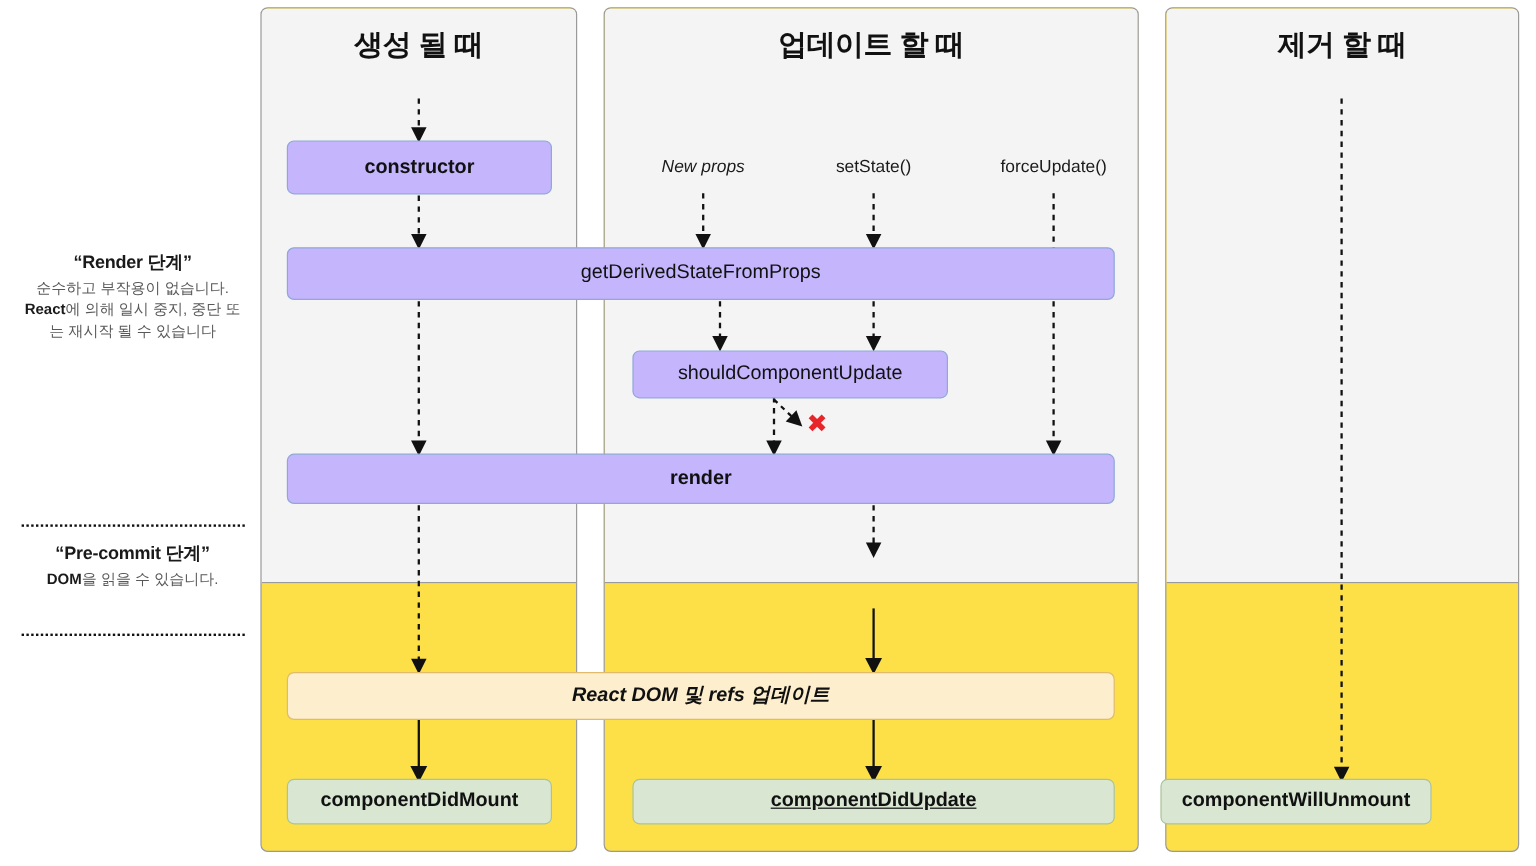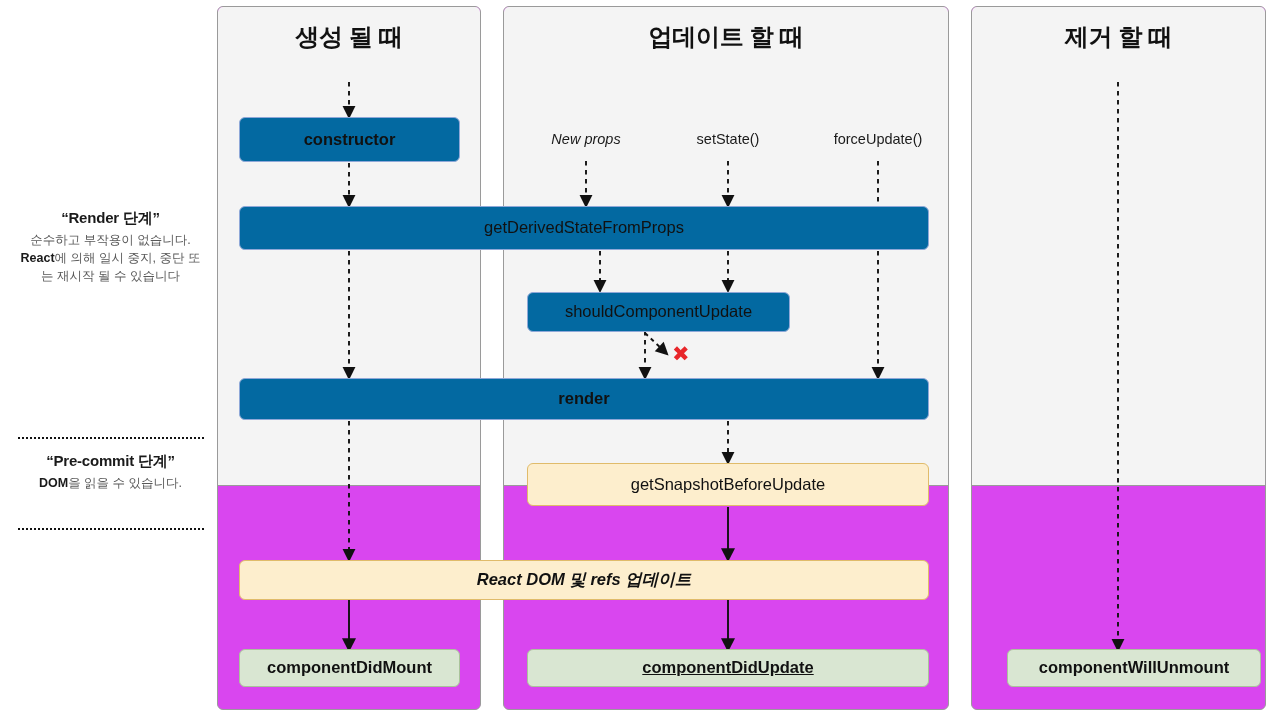--- a/index.html
+++ b/index.html
@@ -31,7 +31,7 @@
   .panel {
     position: absolute; top: 6px;
     border: 1.3px solid #9a9a9a; border-radius: 6px;
-    background: #d946ef; overflow: hidden;
+    background: #fde047; overflow: hidden;
   }
   .panel-shade {
     position: absolute; left: 0; right: 0; top: 0;

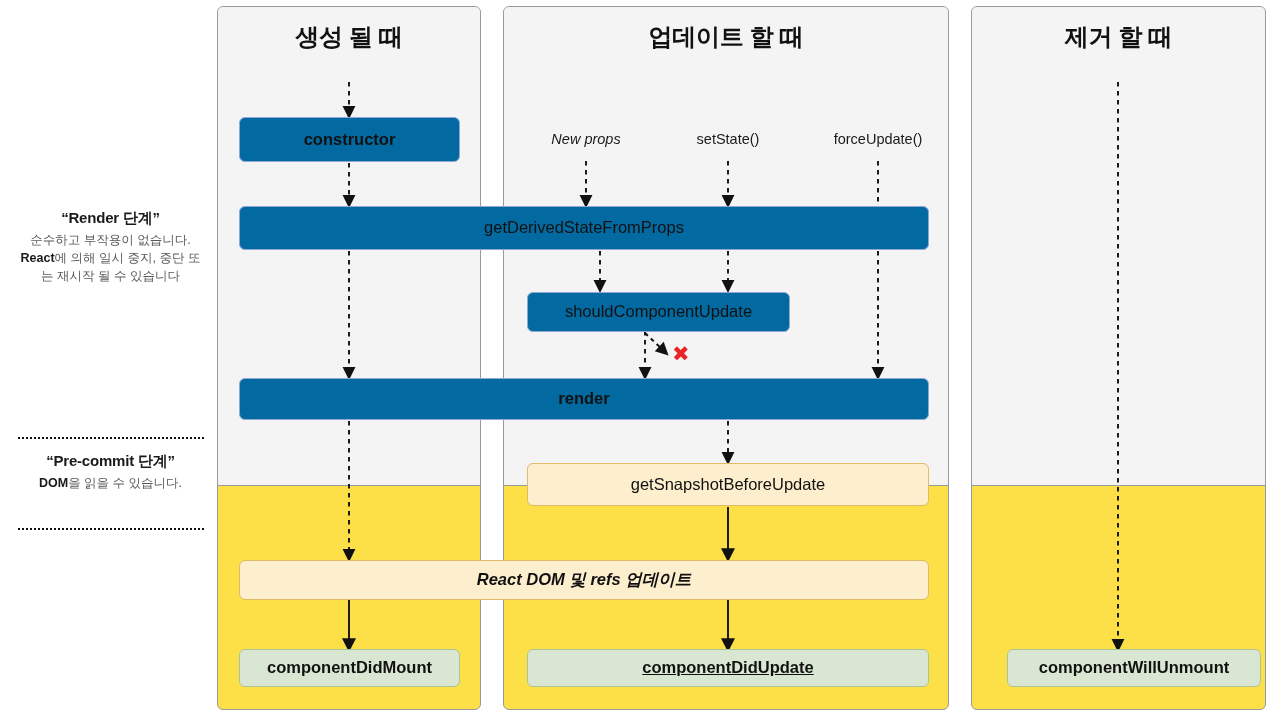--- a/index.html
+++ b/index.html
@@ -50,7 +50,7 @@
     justify-content: center; font-size: 16.5px; color: #111;
     text-align: center; line-height: 1.2;
   }
-  .lbox.blue   { background: #0369a1; border-color: #8fa8d8; }
+  .lbox.blue   { background: #c4b5fd; border-color: #8fa8d8; }
   .lbox.orange { background: #fdeecd; border-color: #e0bb6a; }
   .lbox.green  { background: #d9e6d2; border-color: #a9c39a; }
   .lbox.bold   { font-weight: bold; }

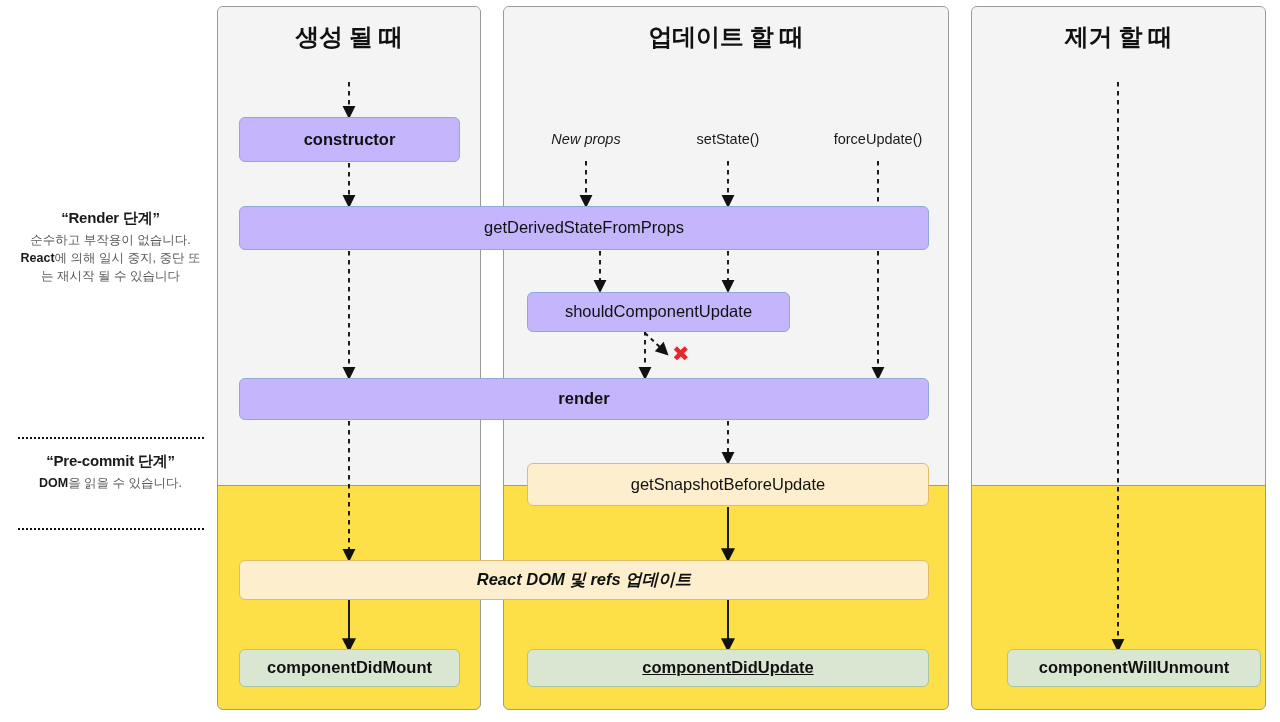--- a/index.html
+++ b/index.html
@@ -155,7 +155,6 @@
 
   <div class="lbox blue bold" style="left:239px; top:378px; width:690px; height:42px;">render</div>
 
-  <div class="lbox orange" style="left:527px; top:463px; width:402px; height:43px;">getSnapshotBeforeUpdate</div>
 
   <div class="lbox orange ital" style="left:239px; top:560px; width:690px; height:40px;">React DOM 및 refs 업데이트</div>
 

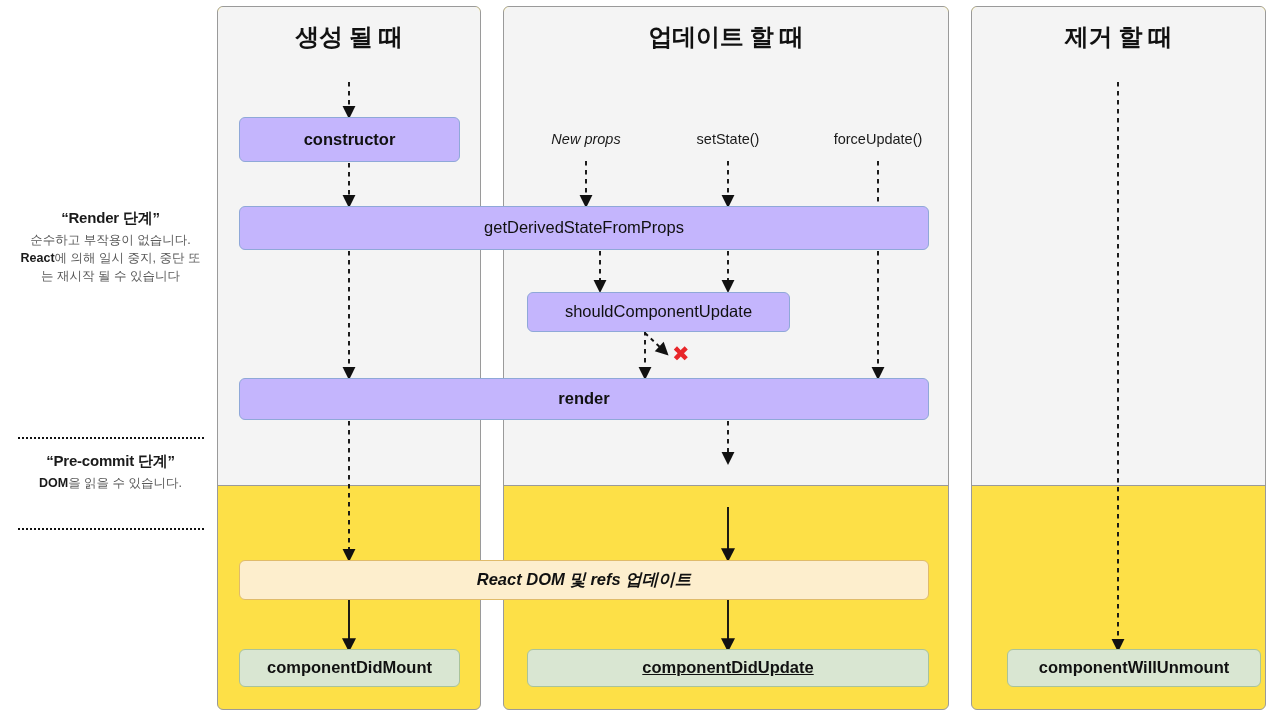--- a/index.html
+++ b/index.html
@@ -162,7 +162,7 @@
 
   <div class="lbox green bold" style="left:527px; top:649px; width:402px; height:38px;text-decoration:underline;">componentDidUpdate</div>
 
-  <div class="lbox green bold" style="left:1007px; top:649px; width:254px; height:38px;">componentWillUnmount</div>
+  <div class="lbox green bold" style="left:967px; top:649px; width:226px; height:38px;">componentWillUnmount</div>
 
   <div class="xmark" style="left:672px; top:343px;">✖</div>
 

